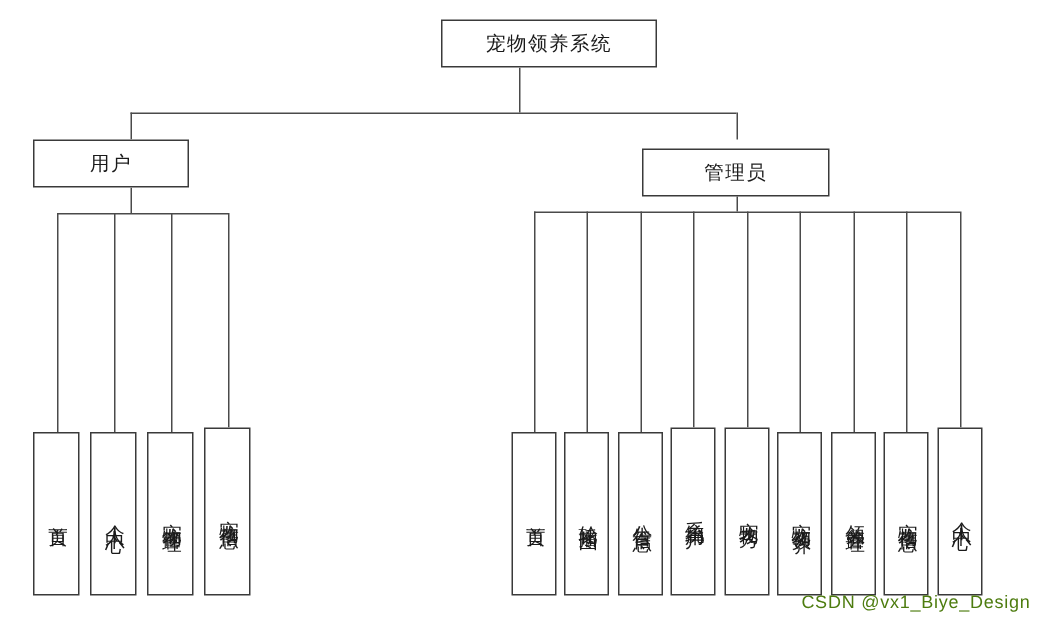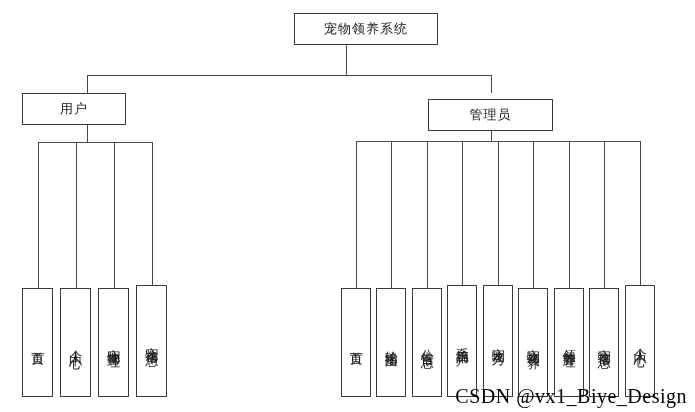--- a/index.html
+++ b/index.html
@@ -61,12 +61,12 @@
     position: absolute;
     right: 8px;
     bottom: 4px;
-    font-size: 20px;
-    color: #000000;
+    font-size: 12px;
+    color: #4d7c0f;
     letter-spacing: 0.5px;
     white-space: nowrap;
     z-index: 3;
-    font-family: Liberation Serif, serif;
+    font-family: Liberation Sans, sans-serif;
   }
 </style>
 </head>

